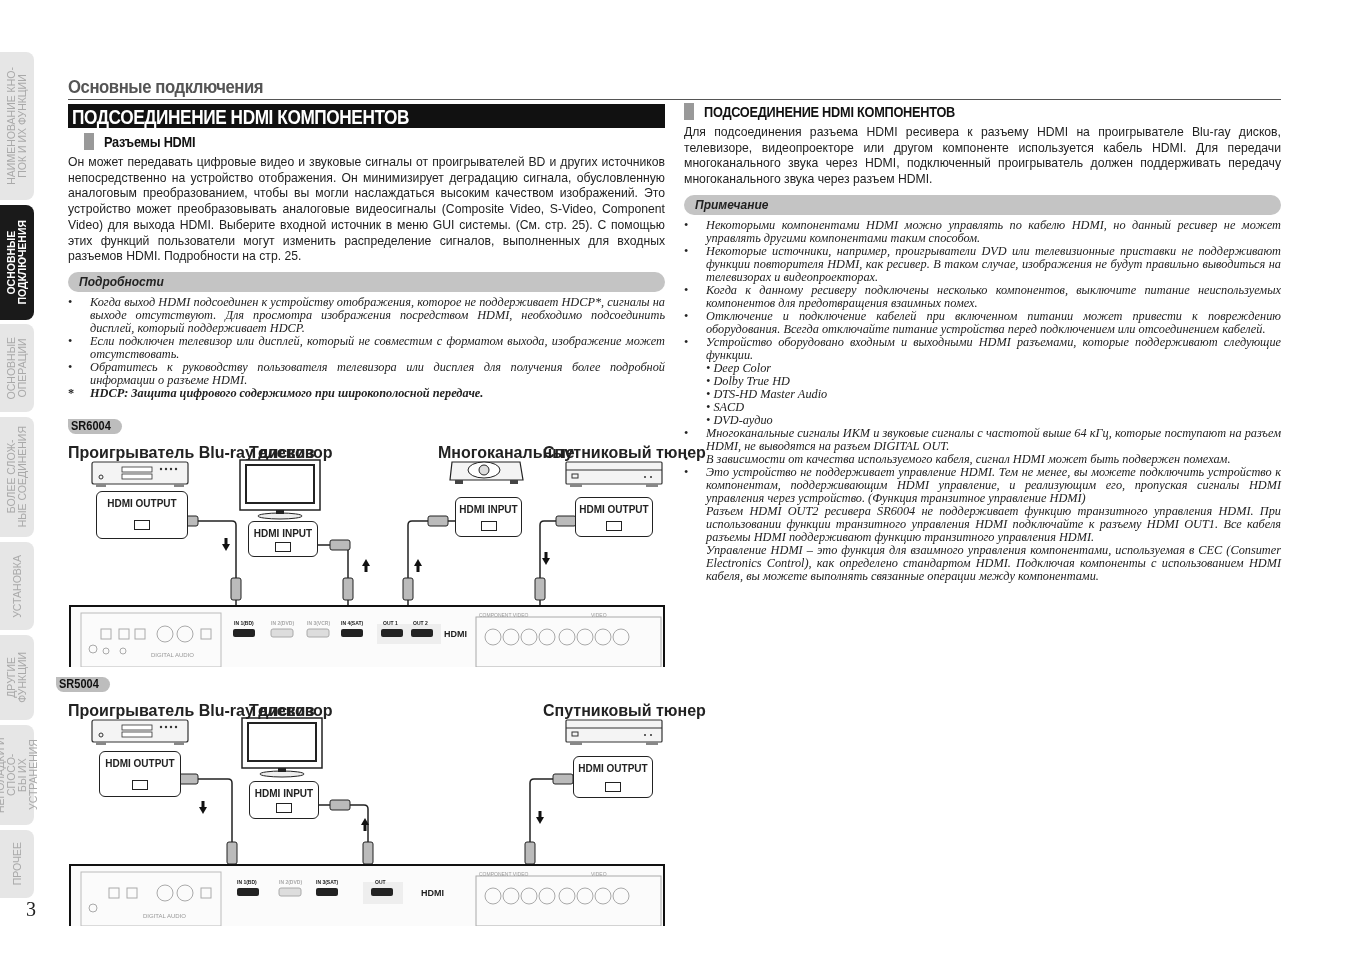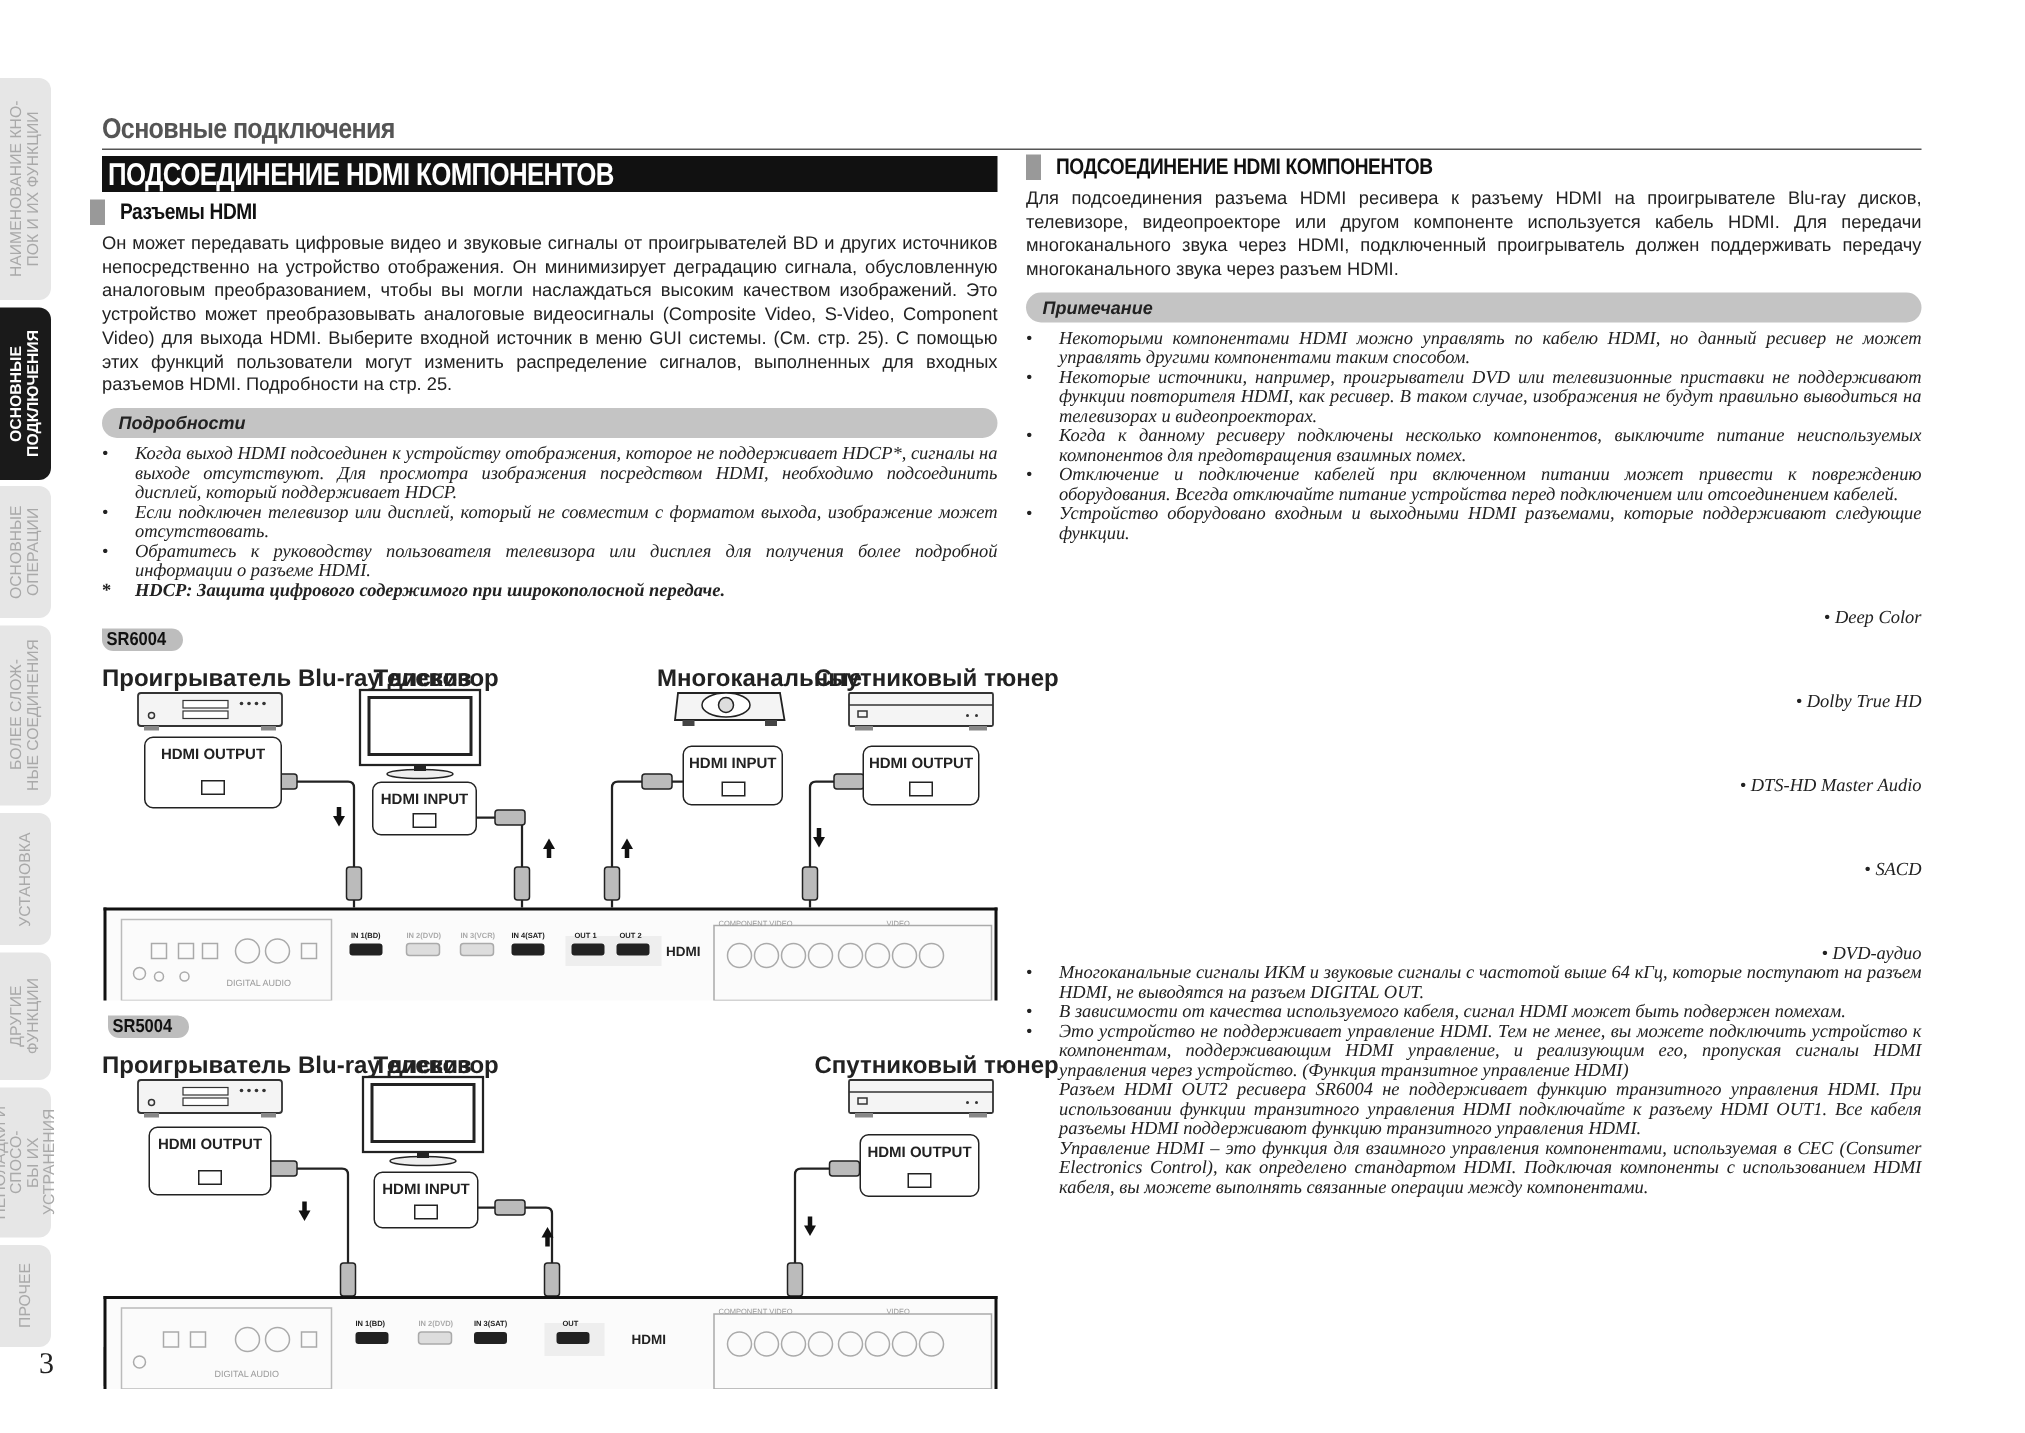--- a/index.html
+++ b/index.html
@@ -95,7 +95,7 @@
 <div class="title-bar">
   <span>ПОДСОЕДИНЕНИЕ HDMI КОМПОНЕНТОВ</span>
 </div>
-<div class="subhead" style="left:60px;top:133px">
+<div class="subhead" style="left:84px;top:133px">
   <div class="mark"></div>
   <div class="txt">Разъемы HDMI</div>
 </div>

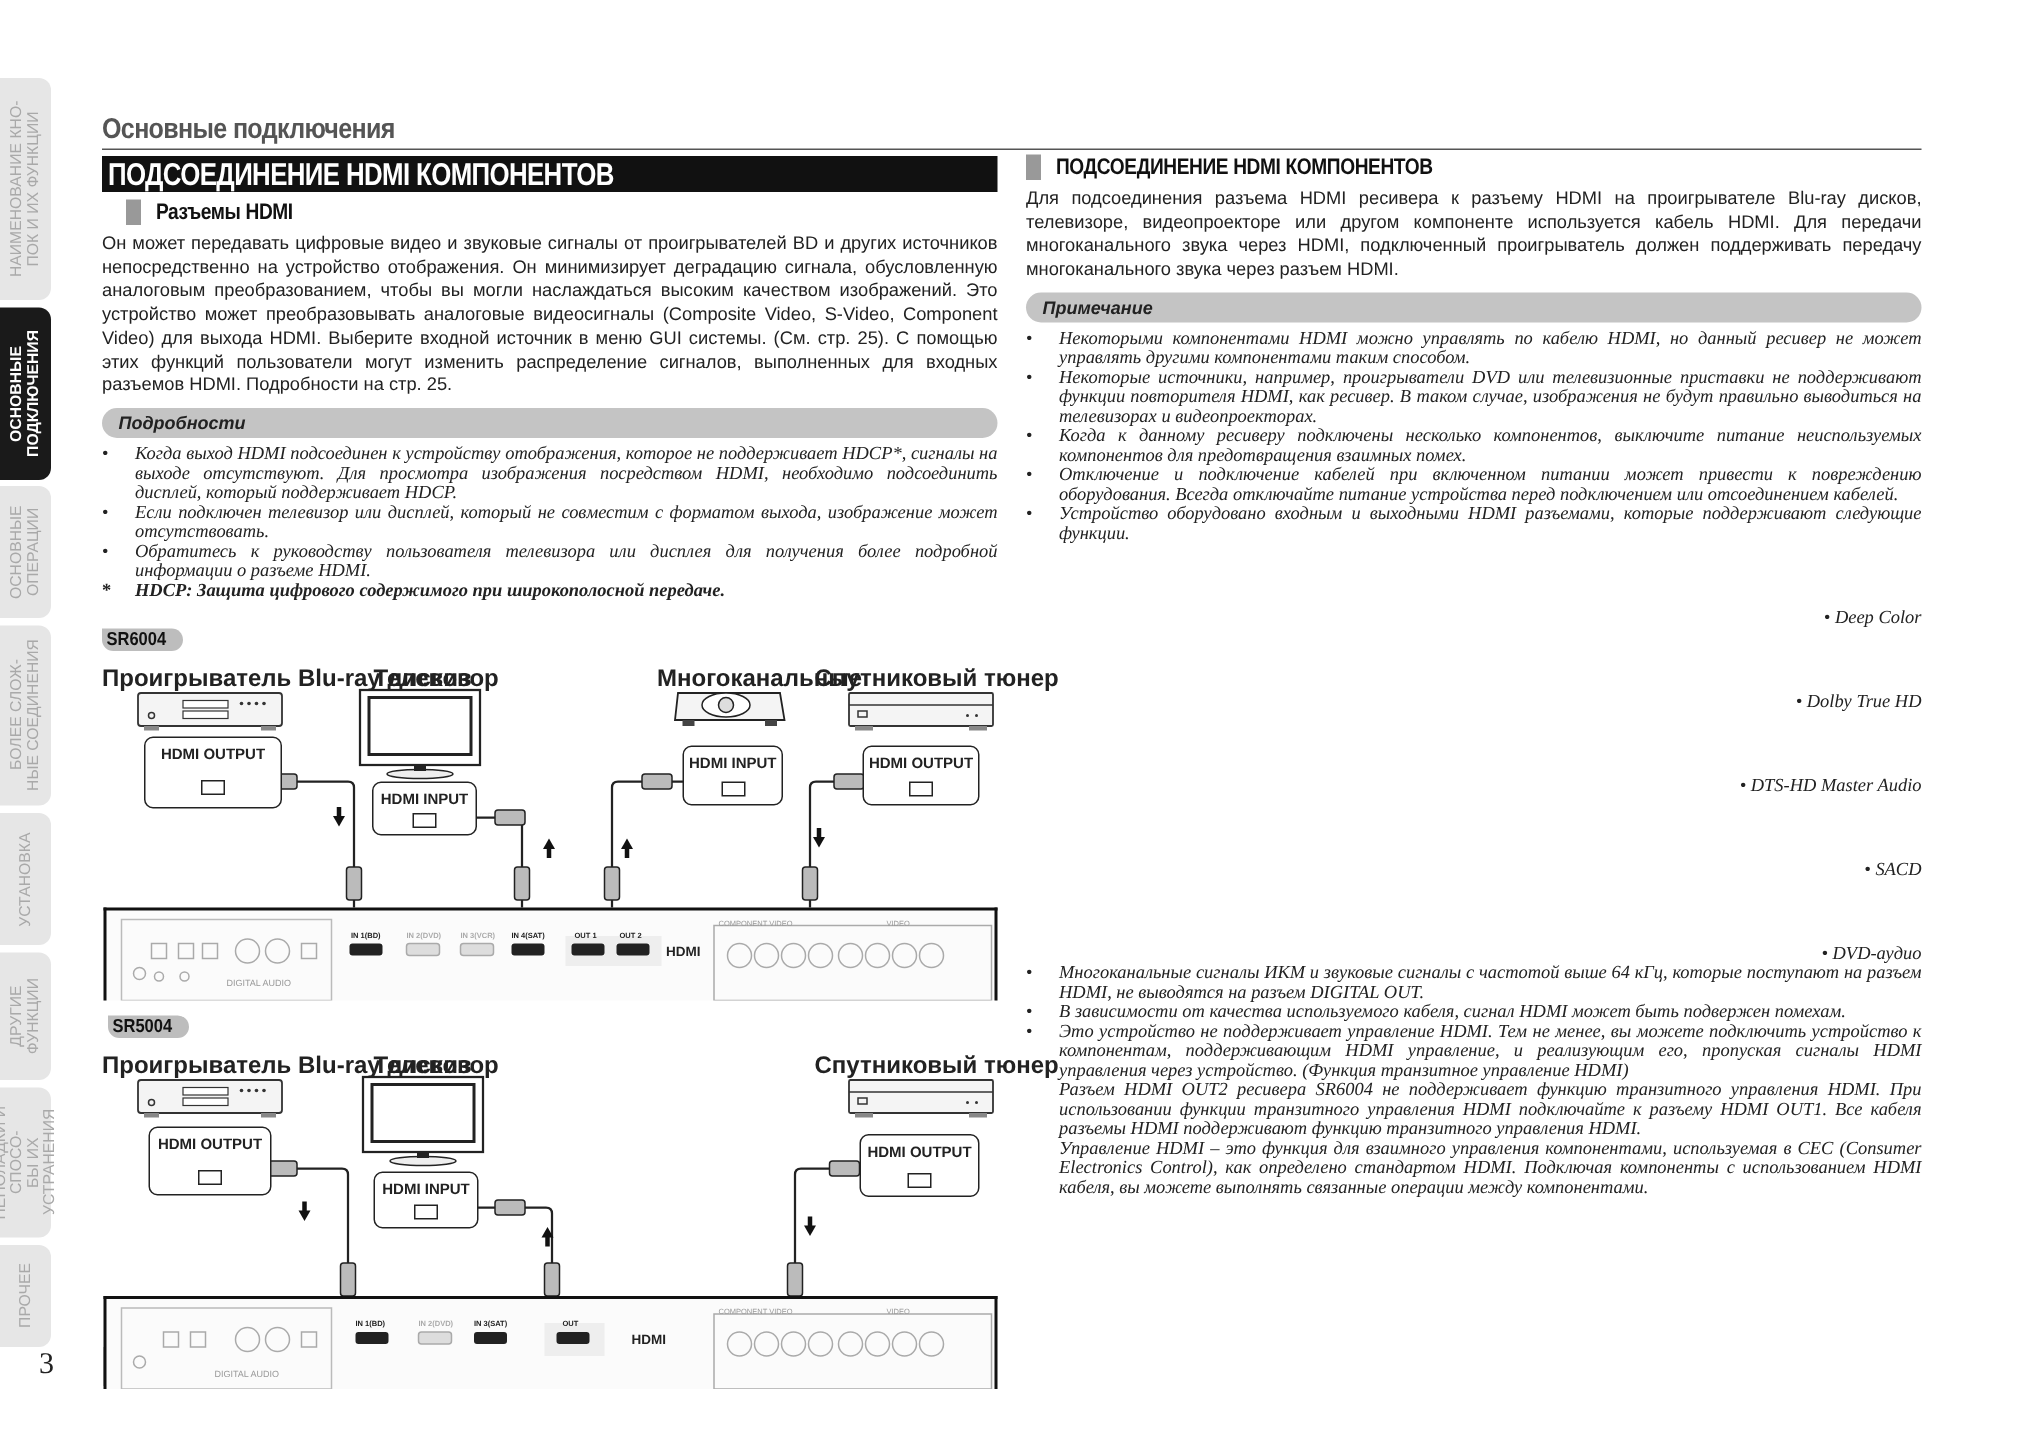--- a/index.html
+++ b/index.html
@@ -37,7 +37,7 @@
   .notes li::before { content:"•"; position:absolute; left:0; font-style:normal; }
   .notes li.star::before { content:"*"; }
   .notes li.star { font-weight:bold; }
-  .notes .sub { display:block; text-align:right;margin-top:43px; }
+  .notes .sub { display:block; text-align:left; }
 
   
   .badge { position:absolute; background:#bdbdbd; border-radius:0 9px 9px 9px; padding:0 6px 0 3px; height:15px;

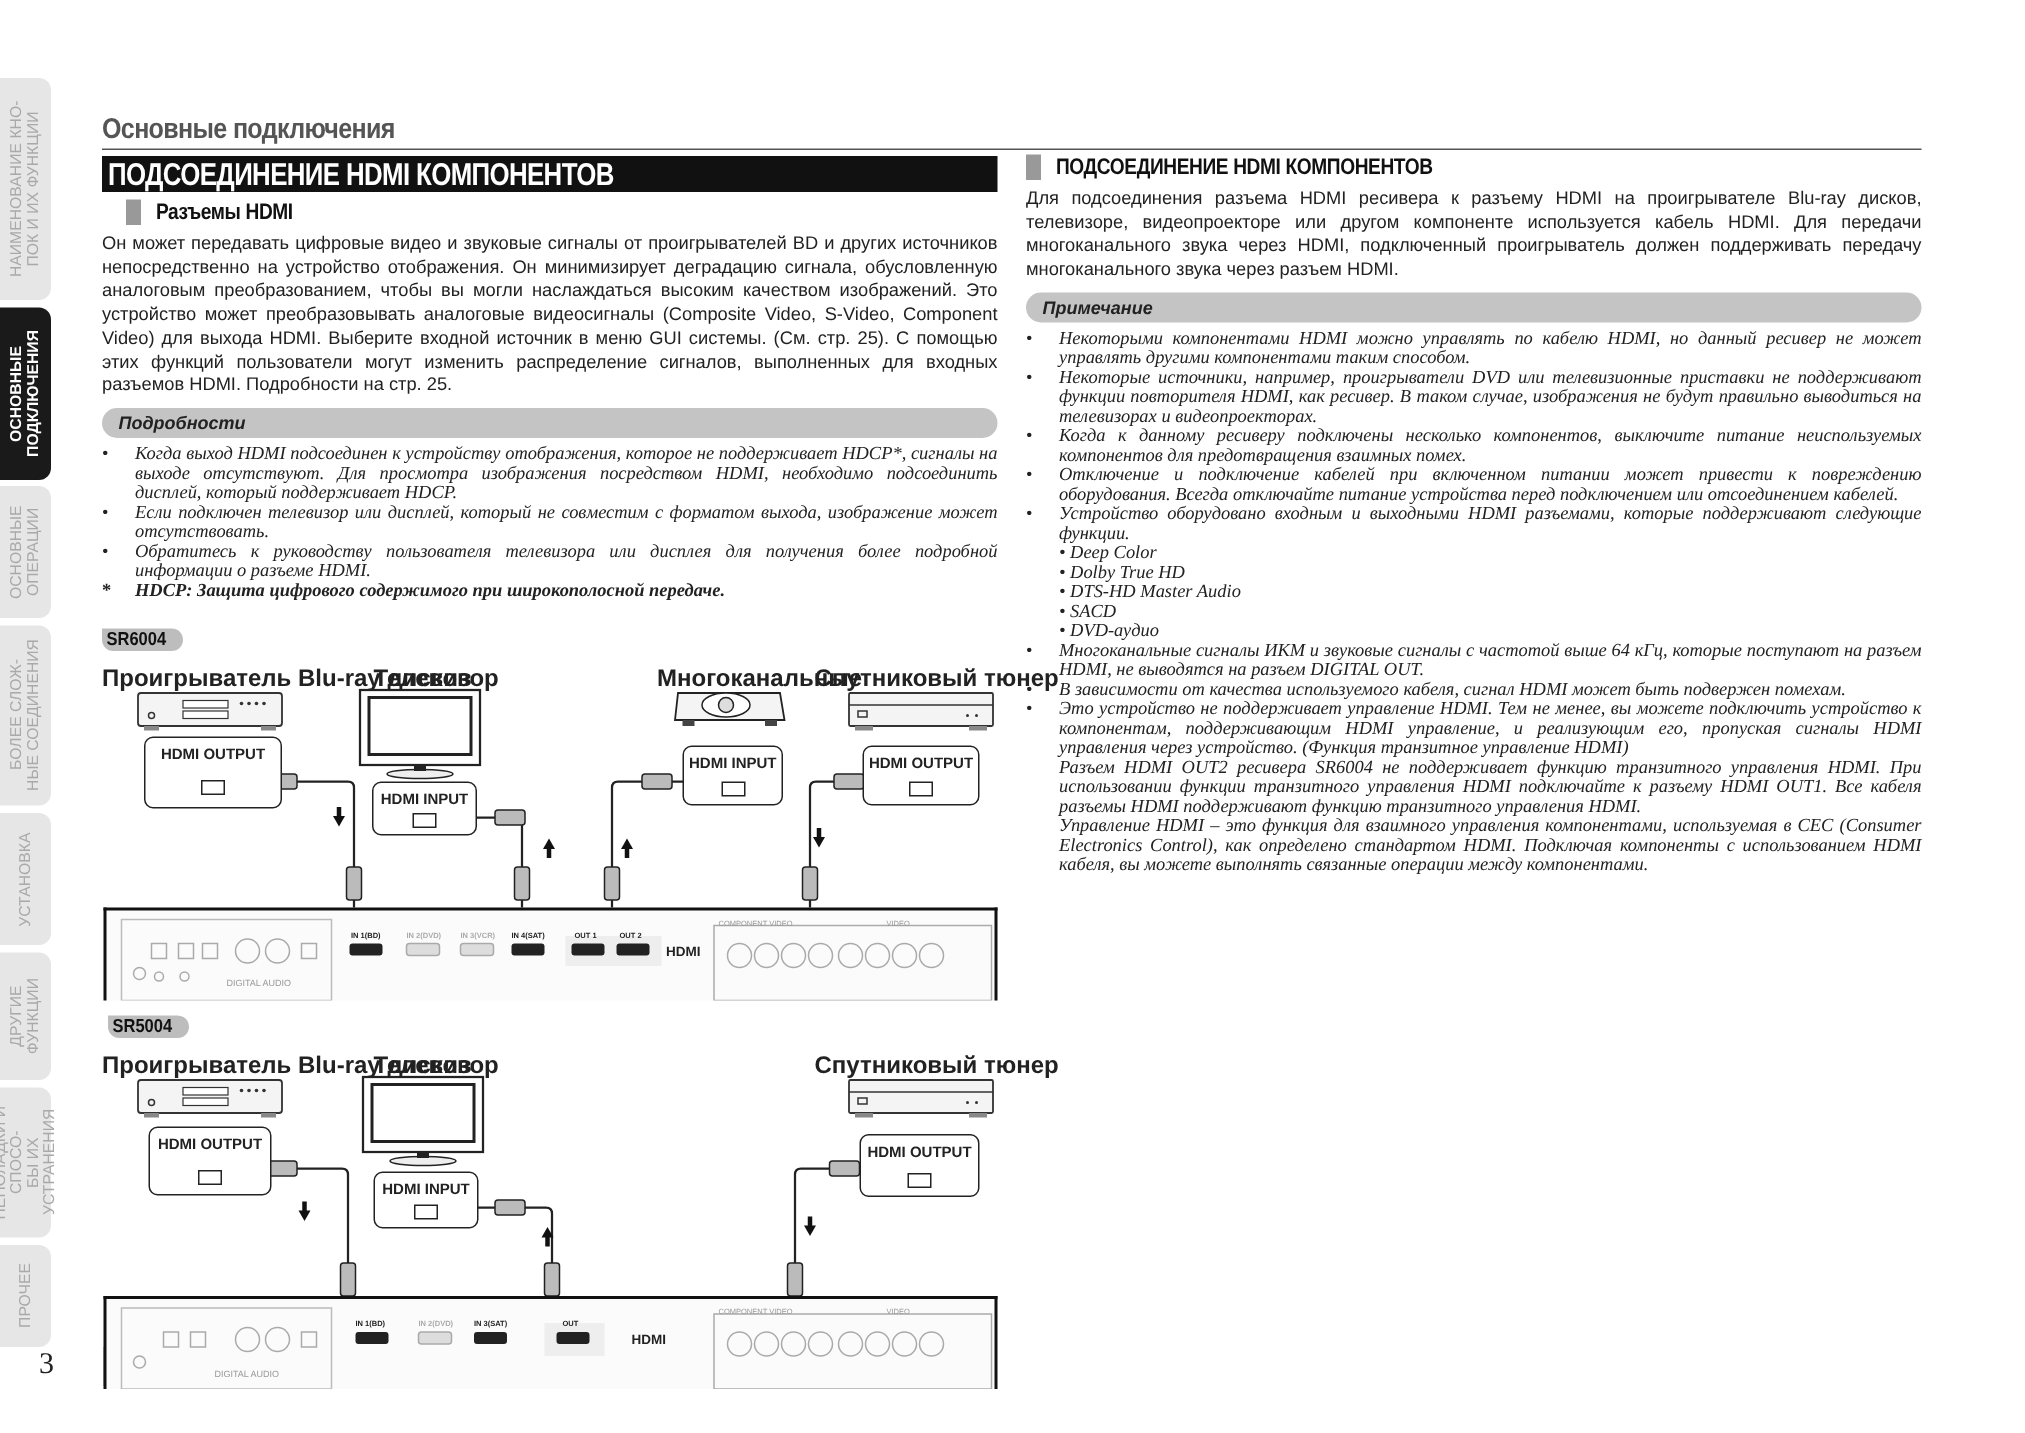--- a/index.html
+++ b/index.html
@@ -304,7 +304,7 @@
   </svg>
 </div>
 
-<div class="badge" style="left:72px;top:677px"><span>SR5004</span></div>
+<div class="badge" style="left:56px;top:677px"><span>SR5004</span></div>
 
 <div class="dlabel" style="left:68px;top:702px">Проигрыватель Blu-ray дисков</div>
 <div class="dlabel" style="left:249px;top:702px">Телевизор</div>

